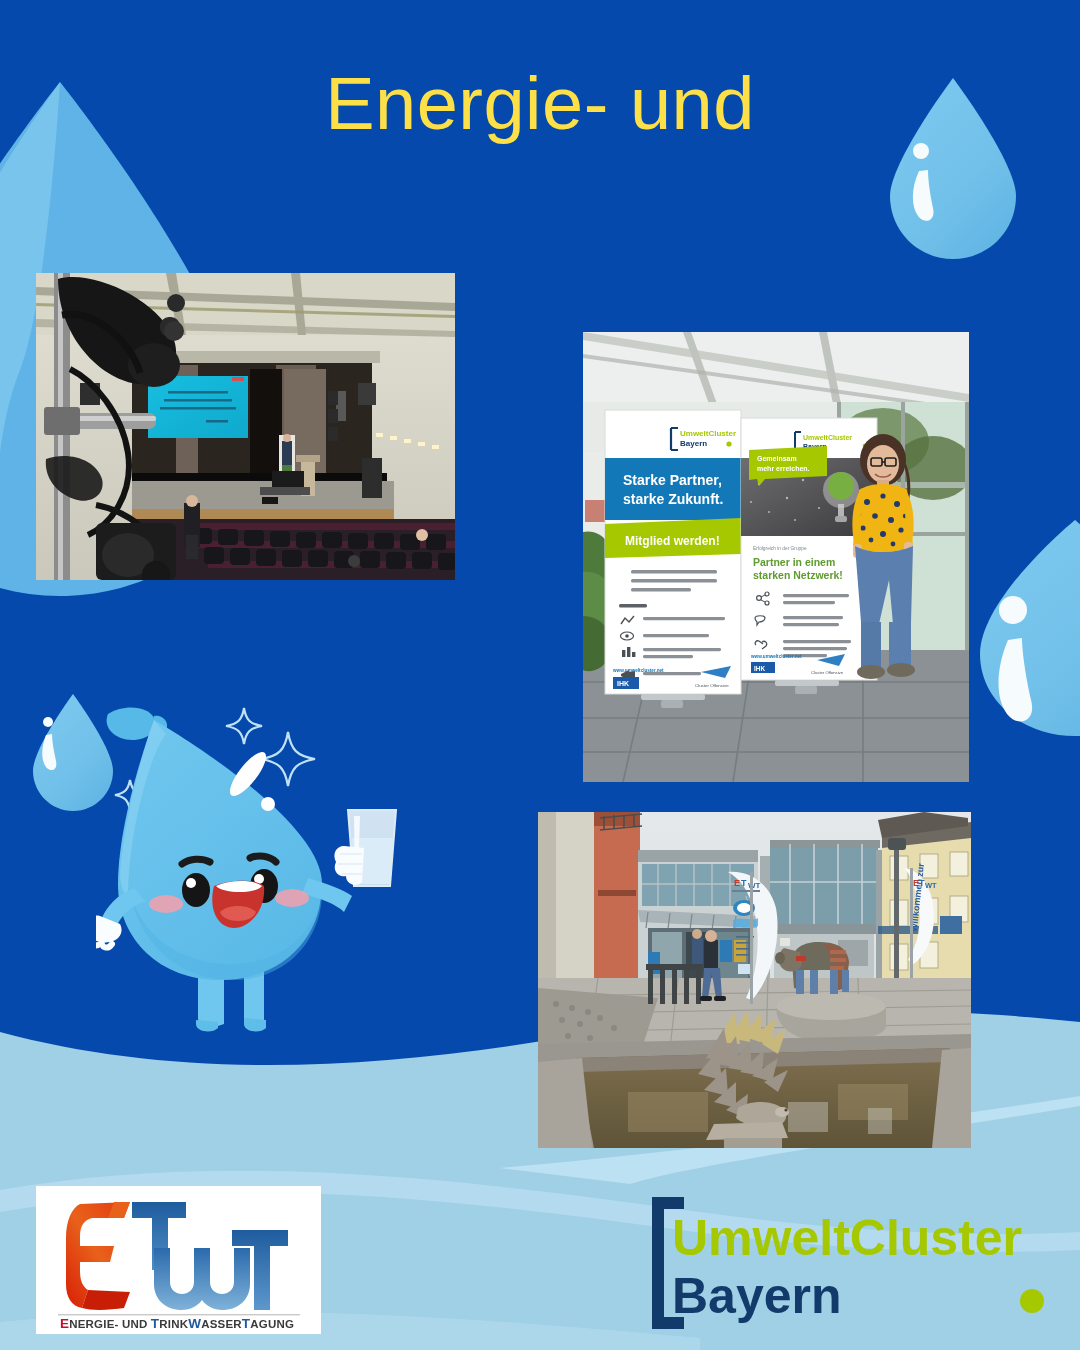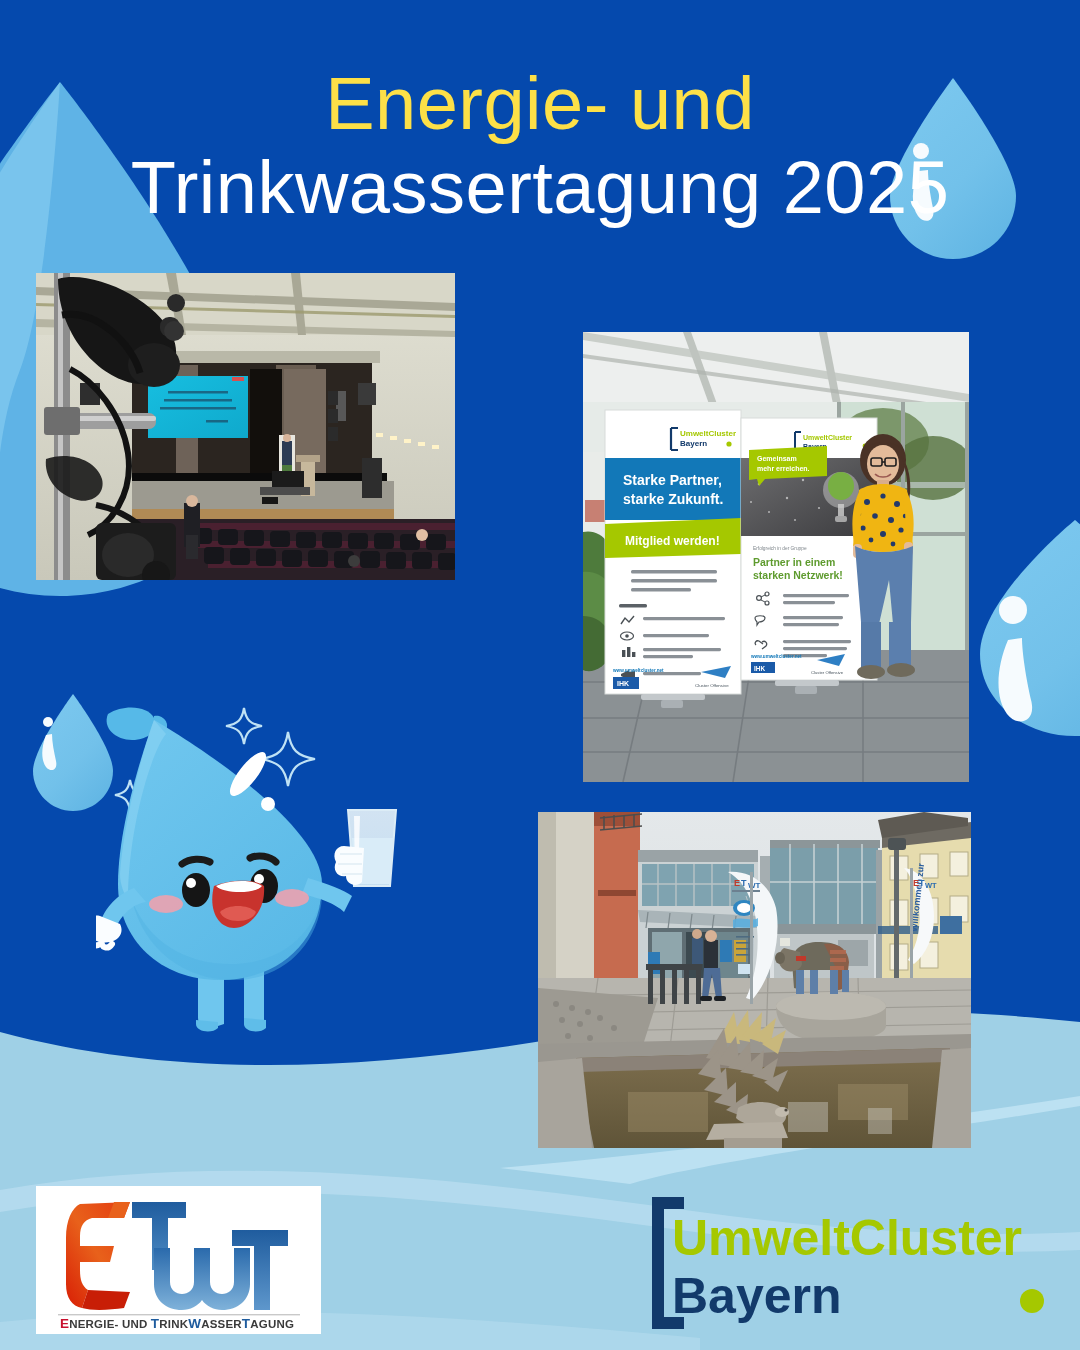--- a/index.html
+++ b/index.html
@@ -115,7 +115,6 @@
 
   <div class="title-wrap">
     <div class="title-line1">Energie- und</div>
-    <div class="title-line2">Trinkwassertagung 2025</div>
   </div>
 
   <div class="photo" id="photo-auditorium">

